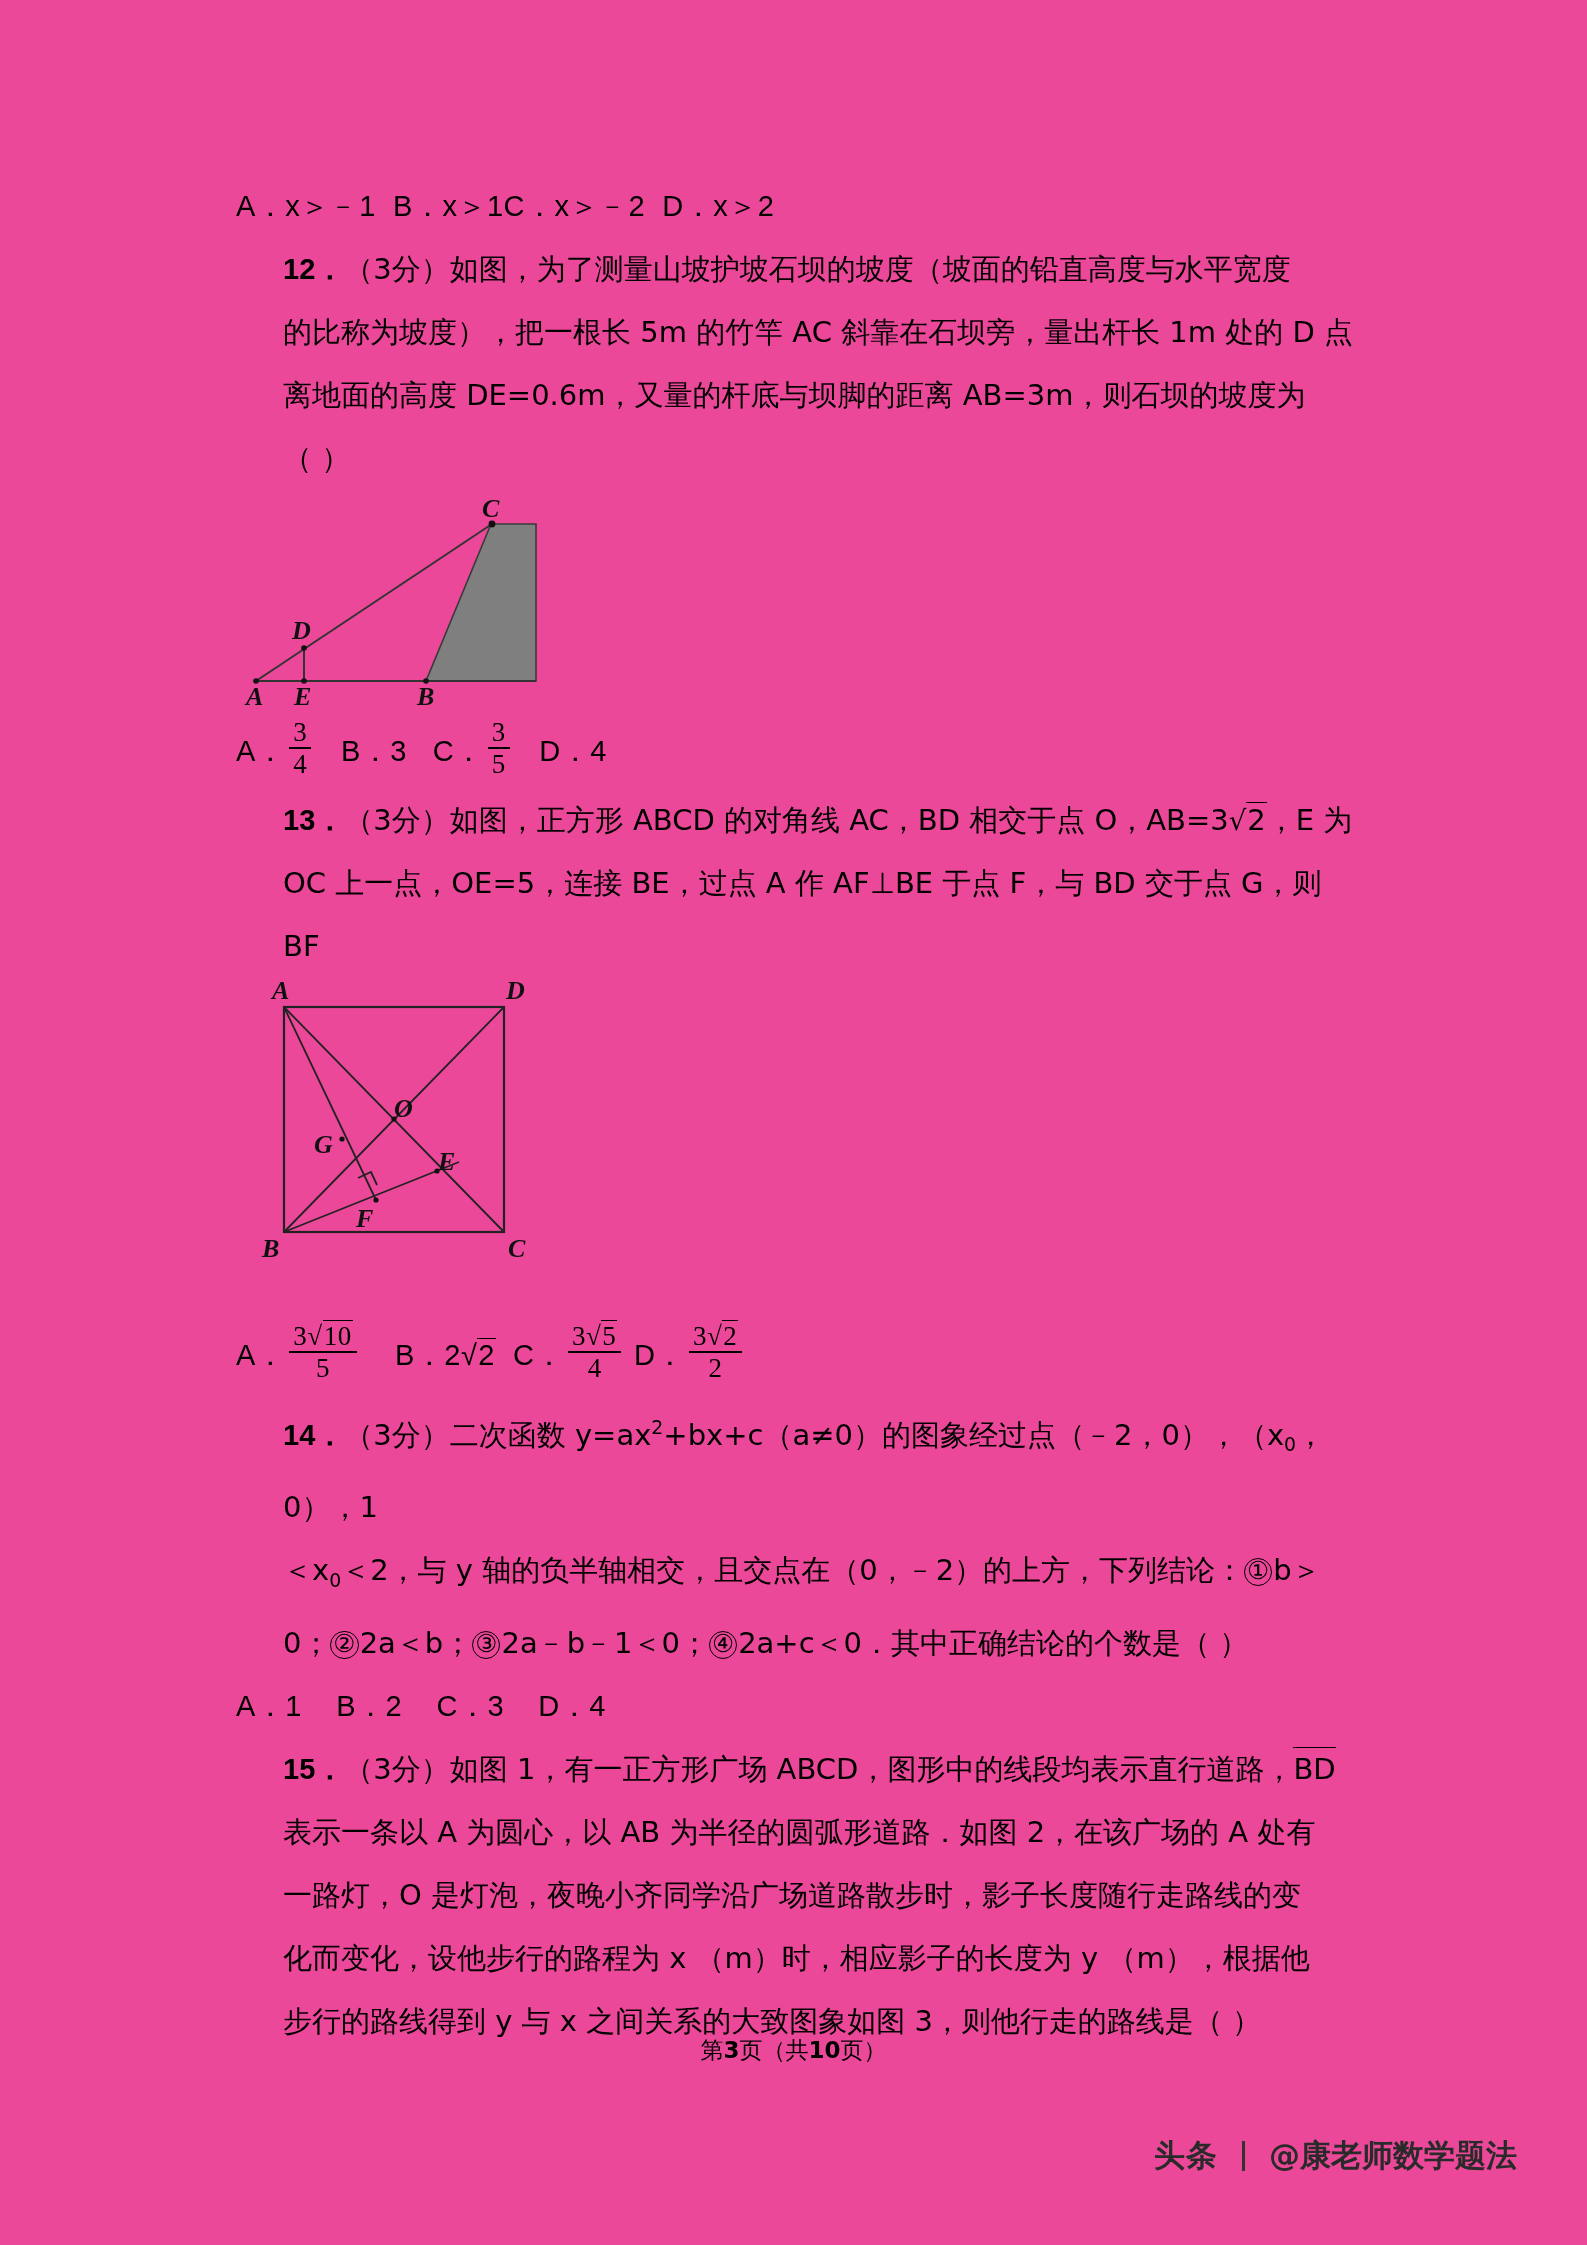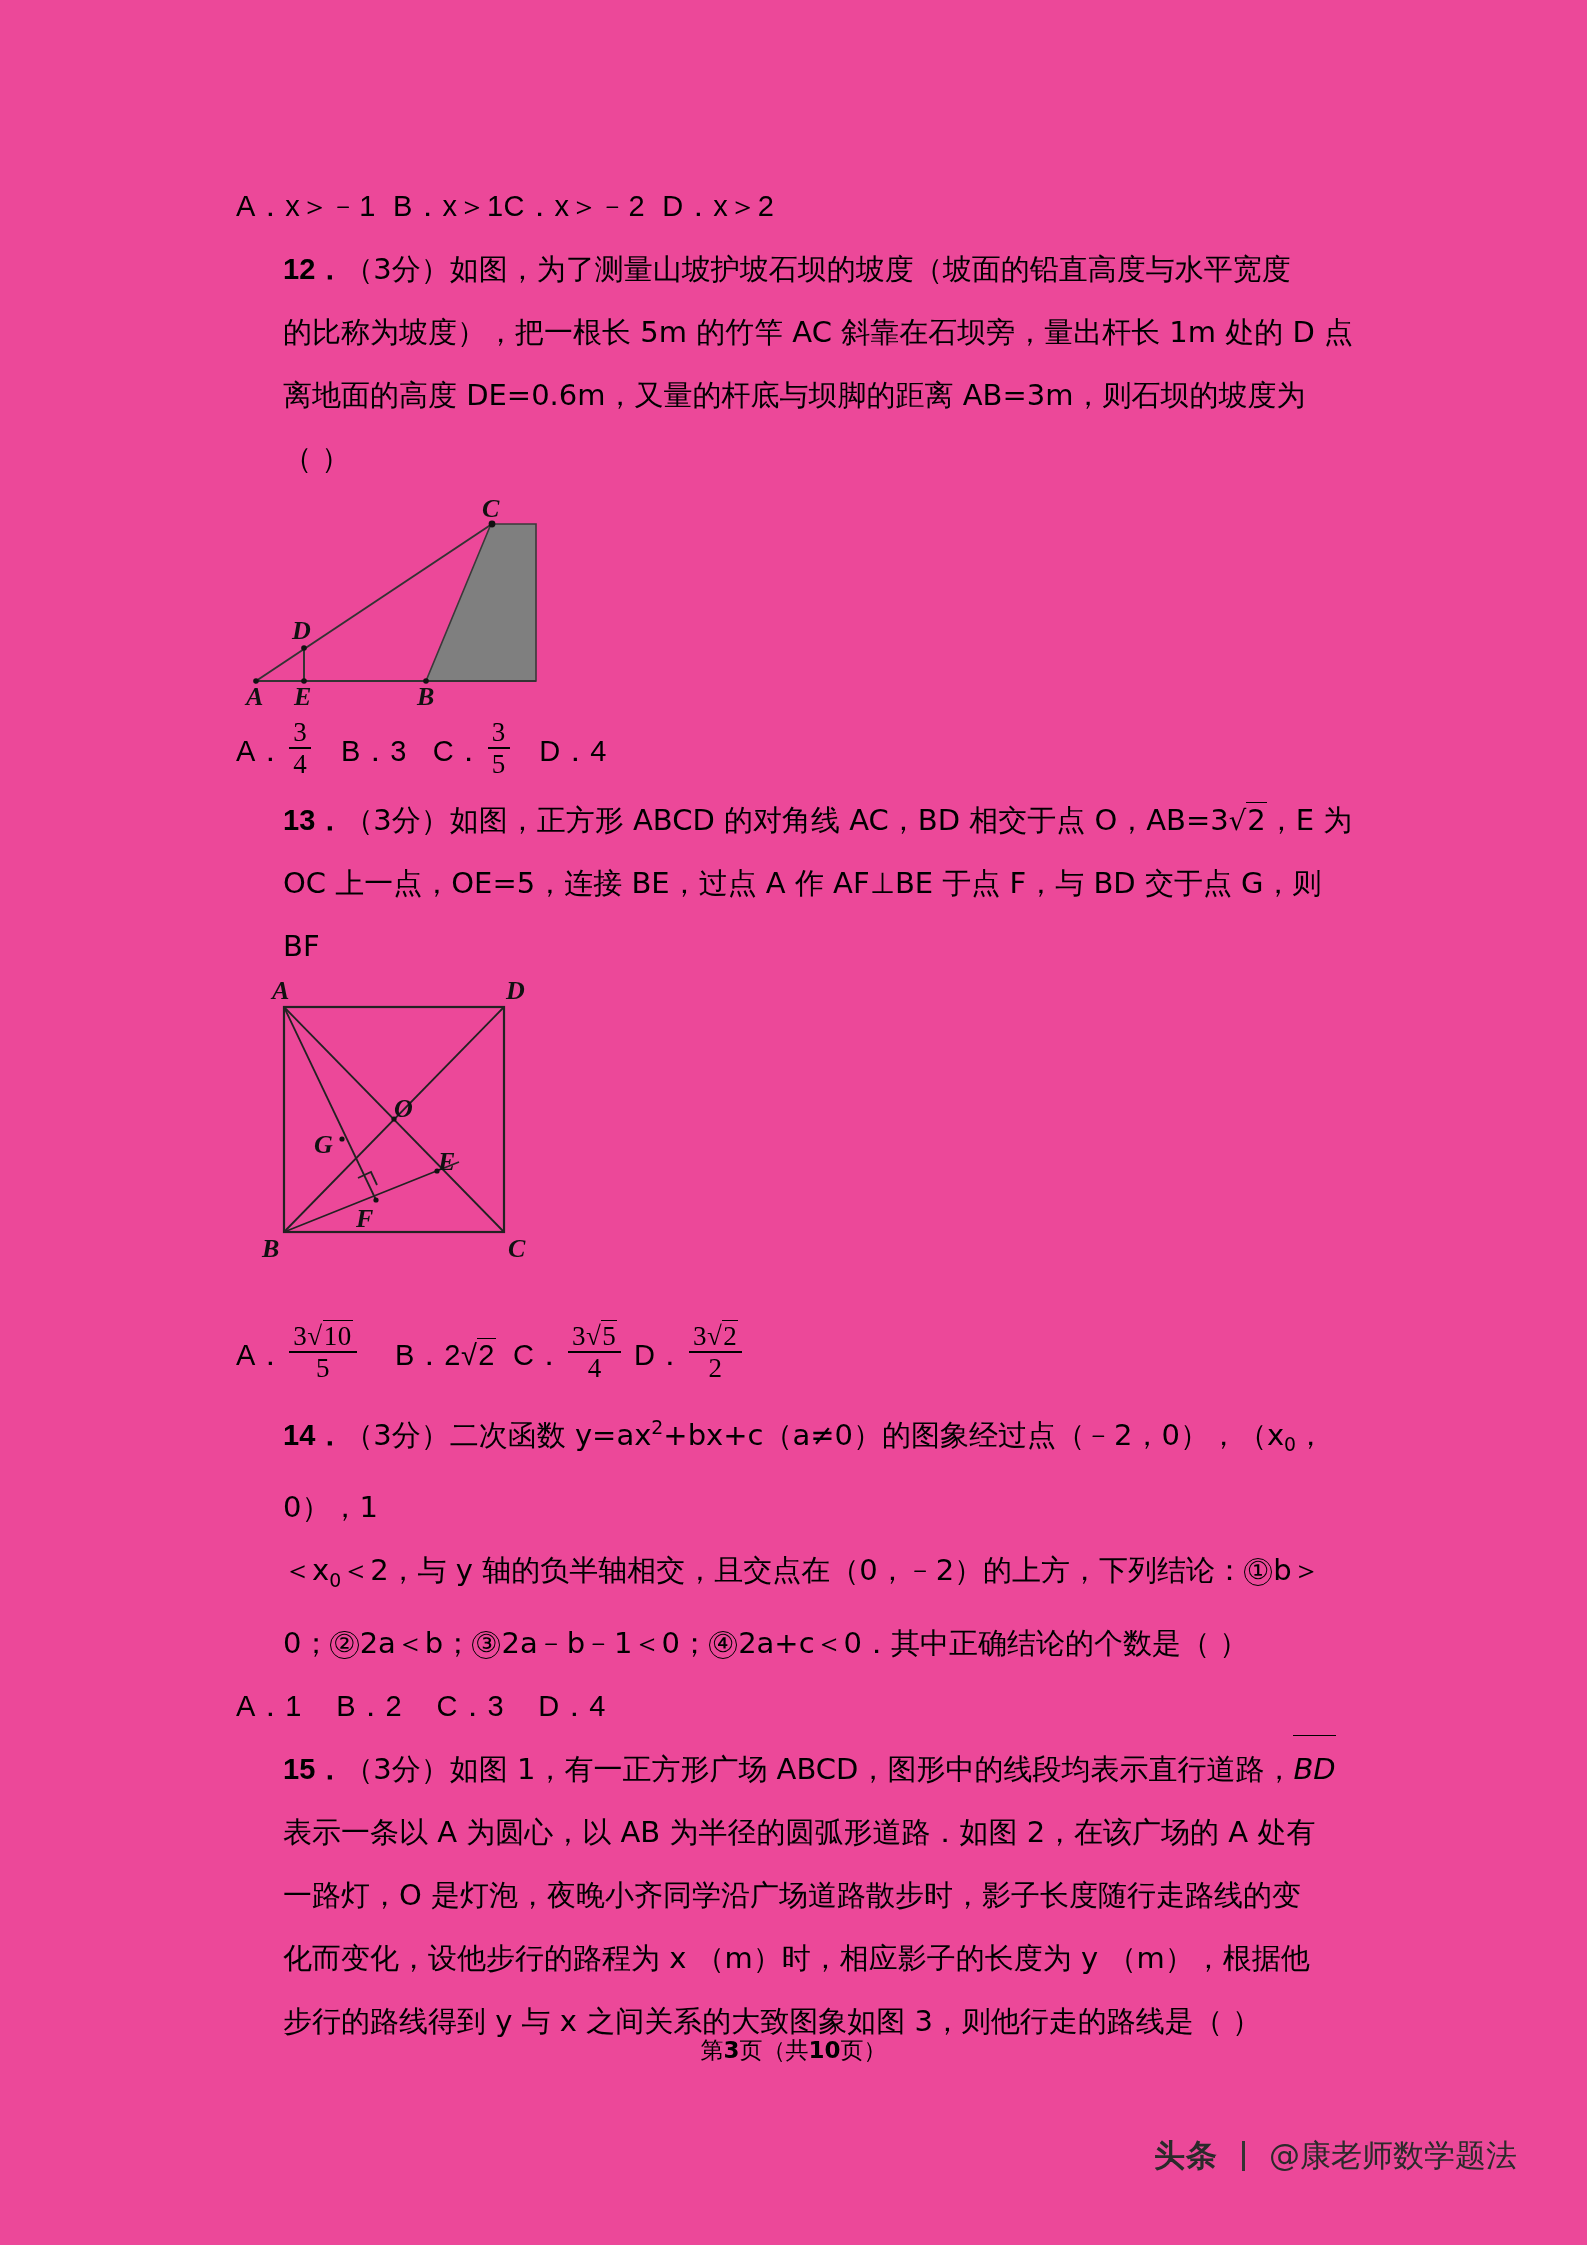--- a/index.html
+++ b/index.html
@@ -65,7 +65,7 @@
     vertical-align: 0.06em;
     margin-right: 1px;
   }
-  .ovl { border-top: 1.6px solid #000; padding-top:16px; font-style: italic;}
+  .ovl { border-top: 1.6px solid #000; padding-top:4px; }
 
   
   .fig12 { position: relative; height: 215px; margin: 6px 0 2px 0; }

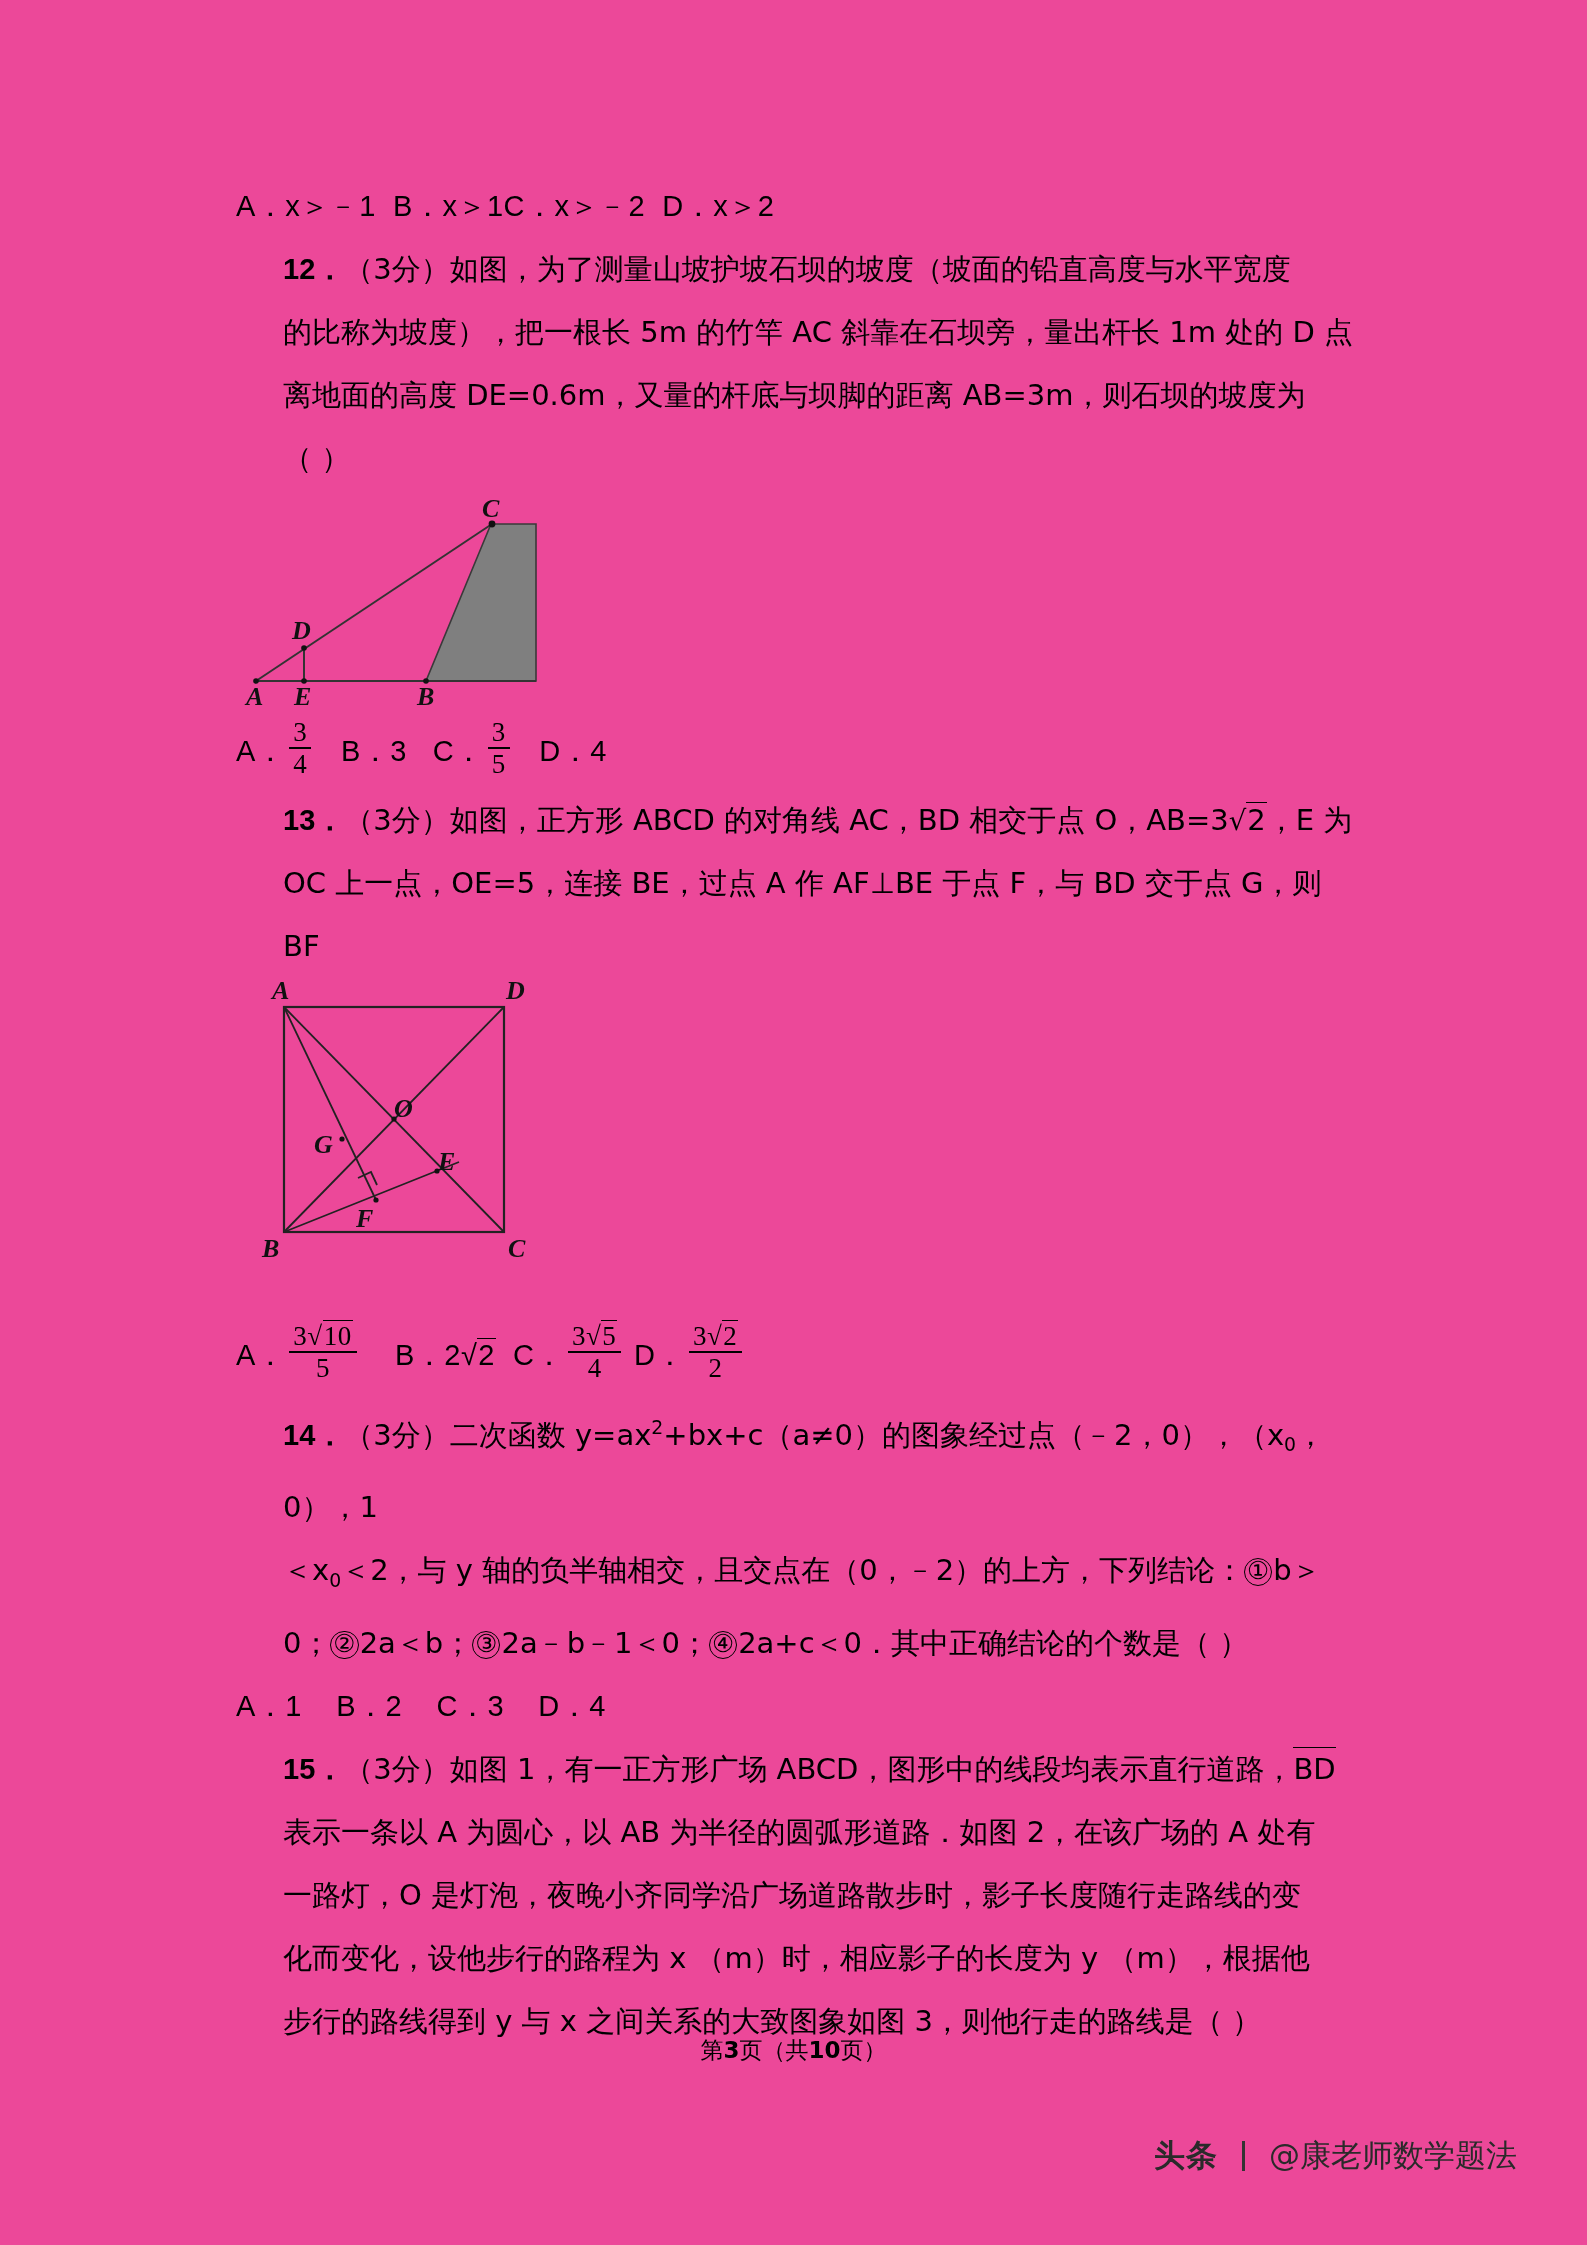--- a/index.html
+++ b/index.html
@@ -113,7 +113,7 @@
   .wm-text {
     font-family: "DejaVu Sans", "Liberation Sans", sans-serif;
     font-size: 31px;
-    font-weight: normal;
+    font-weight: bold;
   }
 </style>
 </head>

